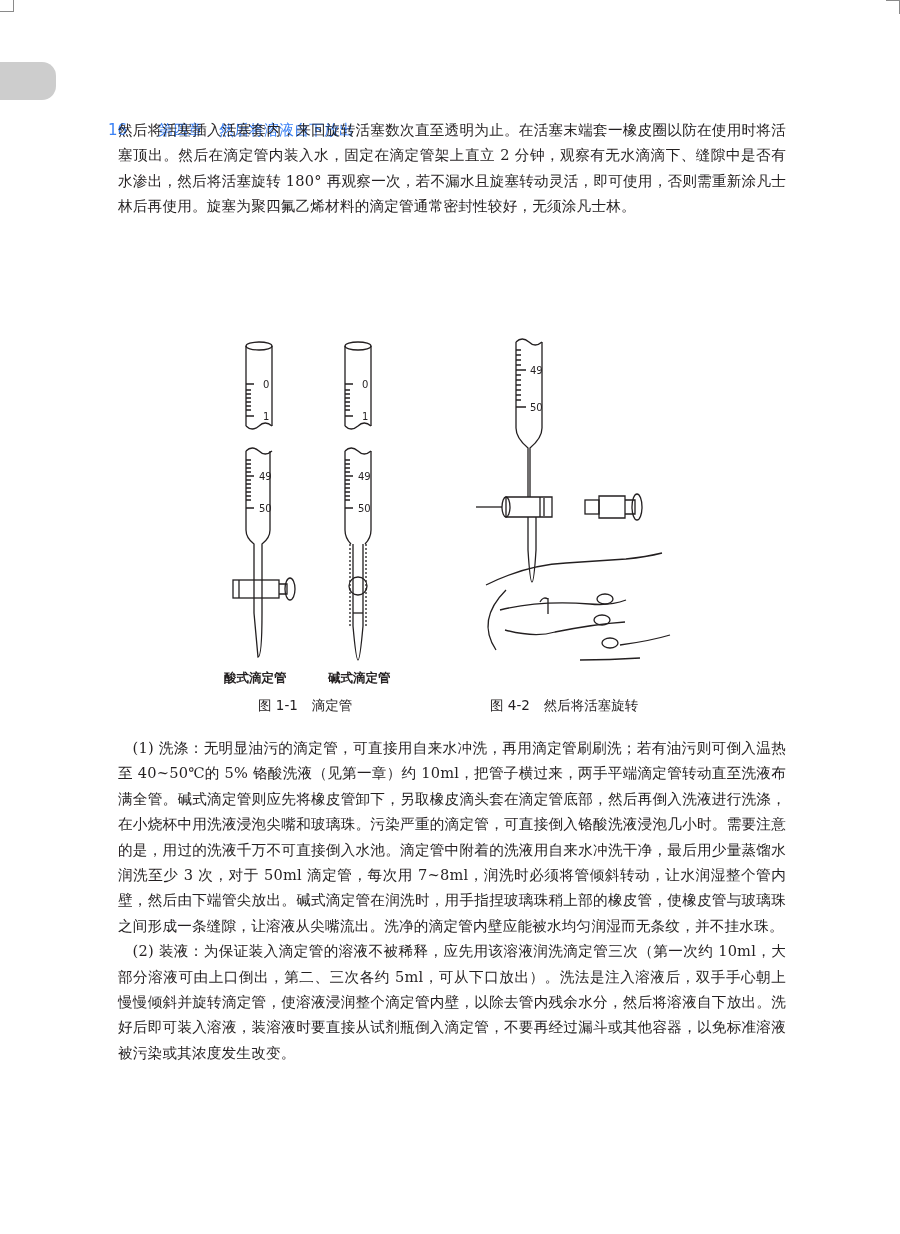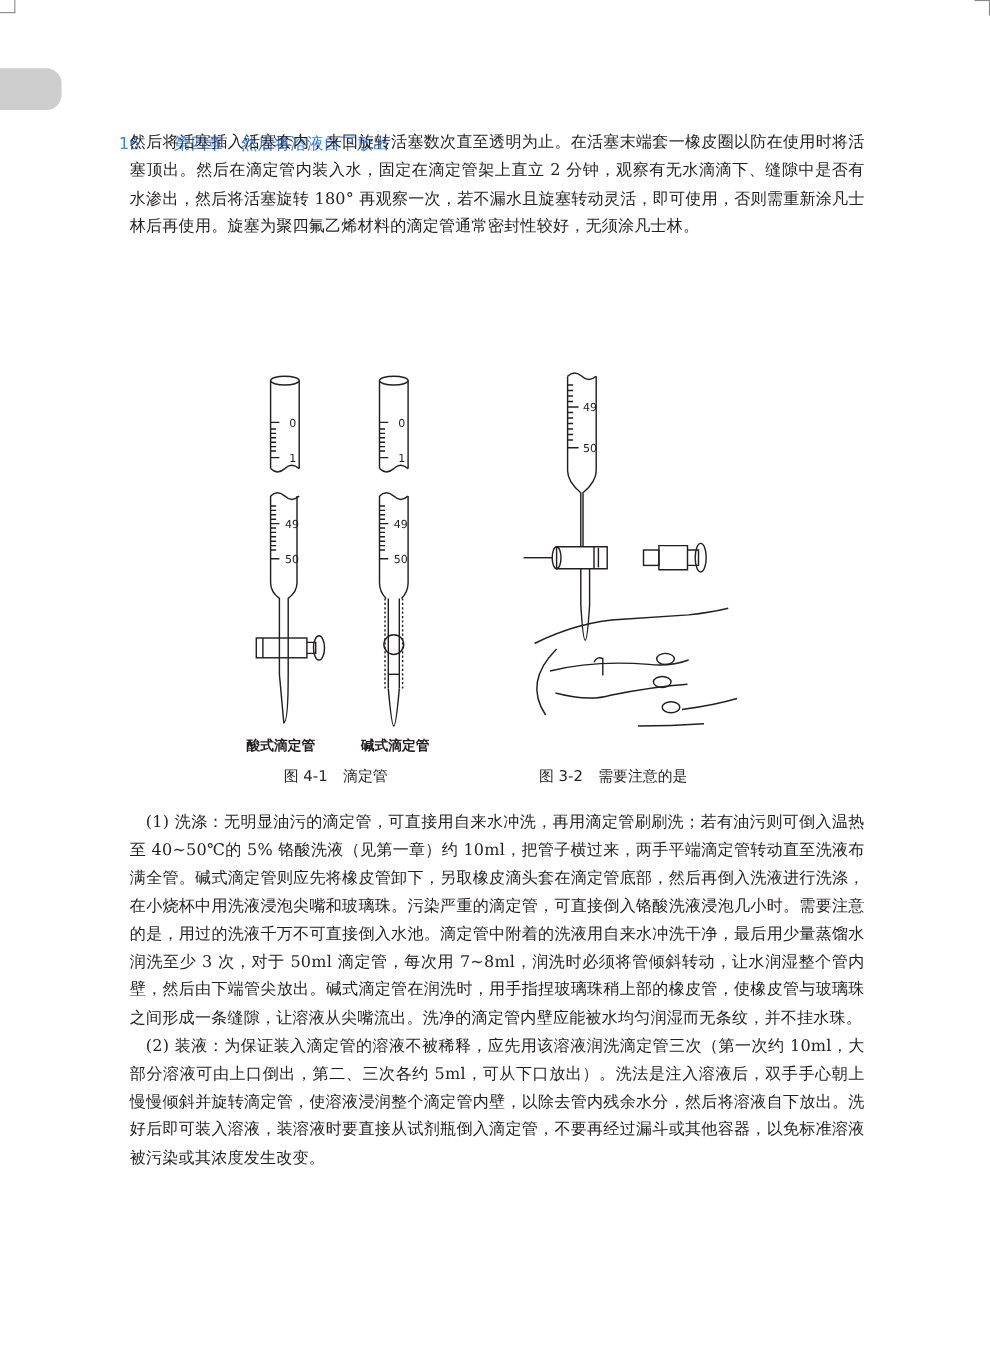--- a/index.html
+++ b/index.html
@@ -118,7 +118,7 @@
   <div class="sub-label" style="left:24px;top:340px;text-align:center;">酸式滴定管</div>
   <div class="sub-label" style="left:128px;top:340px;">碱式滴定管</div>
   <div class="fig-caption" style="left:58px;top:367px;">
-    <span class="num">图 4-1</span><span>滴定管</span>
+    <span class="num">图 1-1</span><span>滴定管</span>
   </div>
   <div class="fig-caption" style="left:290px;top:367px;">
     <span class="num">图 3-2</span><span>需要注意的是</span>

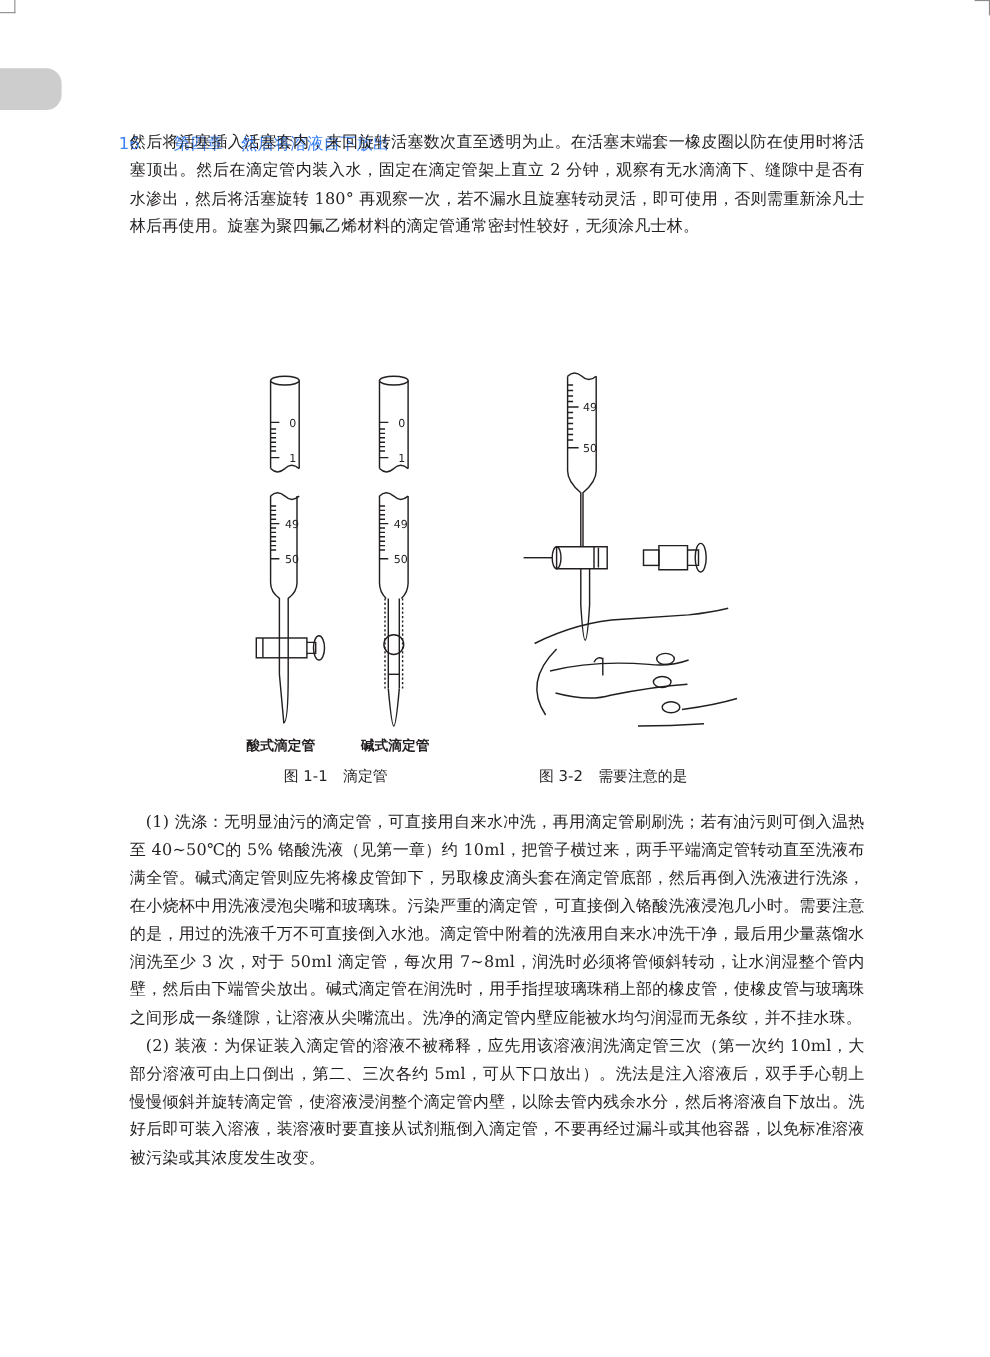--- a/index.html
+++ b/index.html
@@ -121,7 +121,7 @@
     <span class="num">图 1-1</span><span>滴定管</span>
   </div>
   <div class="fig-caption" style="left:290px;top:367px;">
-    <span class="num">图 3-2</span><span>需要注意的是</span>
+    <span class="num">图 4-2</span><span>需要注意的是</span>
   </div>
 </div>
 

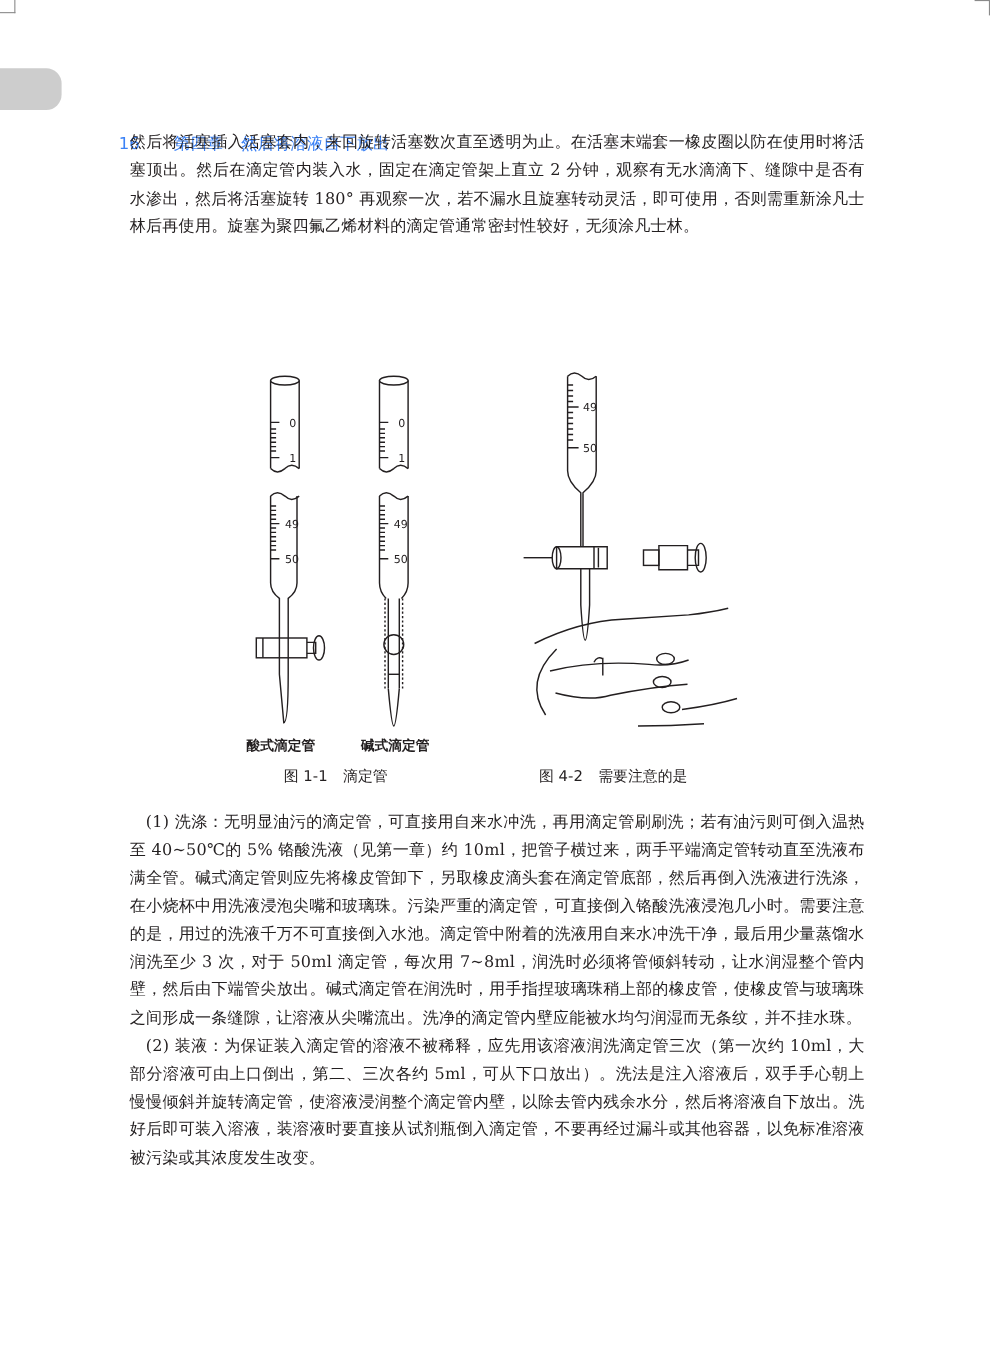--- a/index.html
+++ b/index.html
@@ -121,7 +121,7 @@
     <span class="num">图 1-1</span><span>滴定管</span>
   </div>
   <div class="fig-caption" style="left:290px;top:367px;">
-    <span class="num">图 4-2</span><span>需要注意的是</span>
+    <span class="num">图 4-2</span><span>然后将活塞旋转</span>
   </div>
 </div>
 

